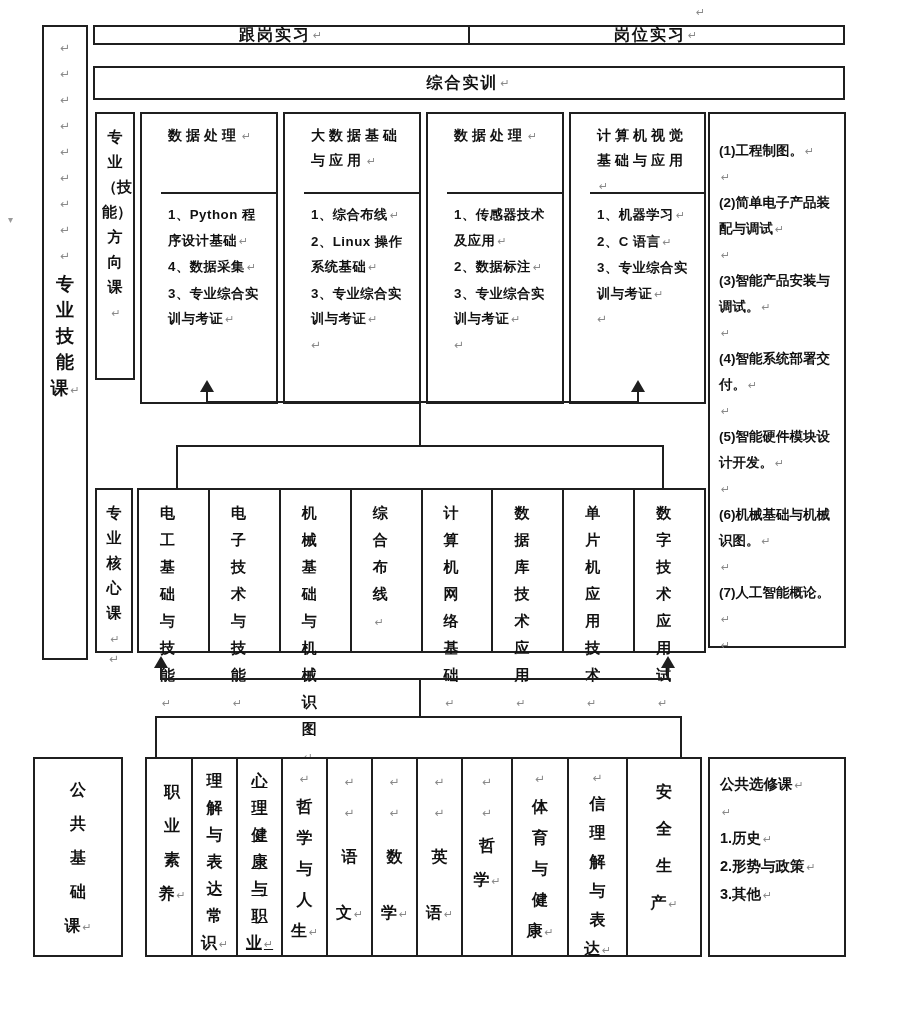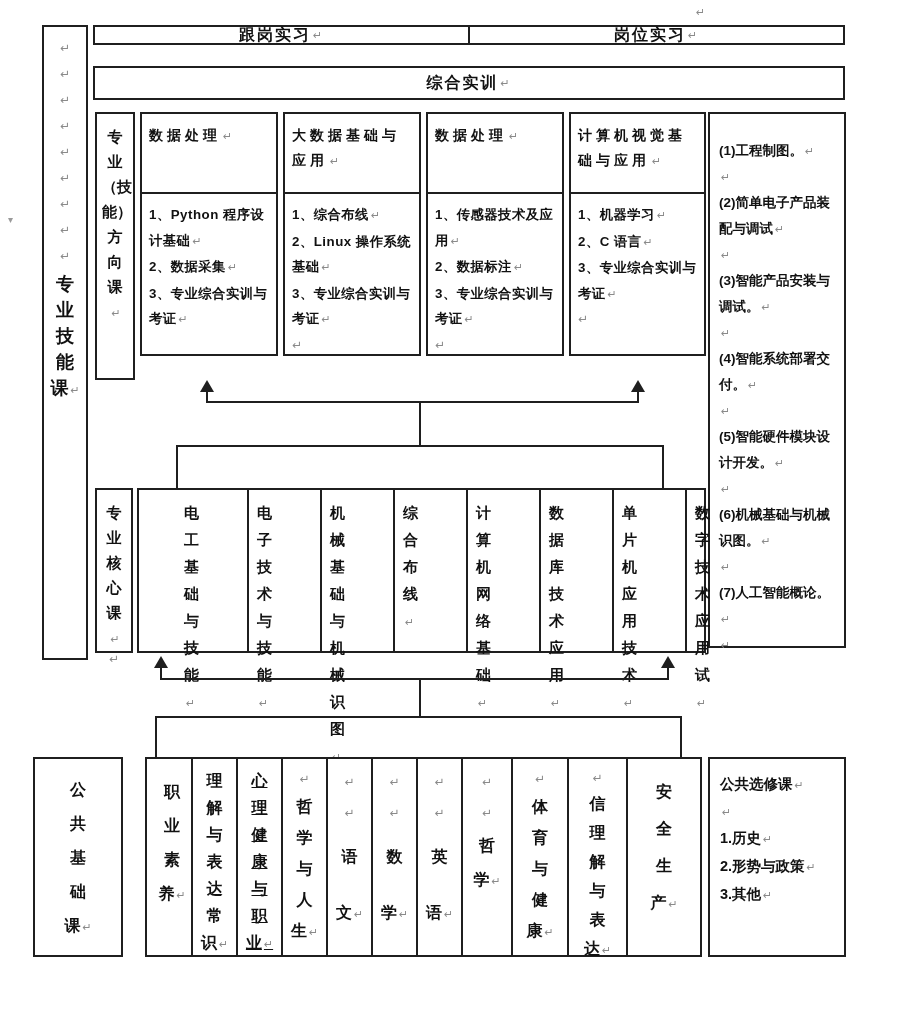--- a/index.html
+++ b/index.html
@@ -38,7 +38,7 @@
   .vlabel { text-align:center; }
   .vlabel .vtxt { width:26px; margin:10px auto 0; font-size:15px; line-height:25px; word-break:break-all; }
   .skill-label { left:95px; top:112px; width:40px; height:268px; }
-  .mod { top:112px; height:244px; }
+  .mod { top:112px; height:292px;padding-left:19px; }
   .mod-head { height:80px; border-bottom:2px solid #1f1f1f; padding:9px 7px; font-size:14px; line-height:25px; letter-spacing:4px; }
   .mod-body { padding:8px 7px; font-size:13.3px; line-height:25.5px; letter-spacing:0.5px; }
   .mod1 { left:140px; width:138px; }

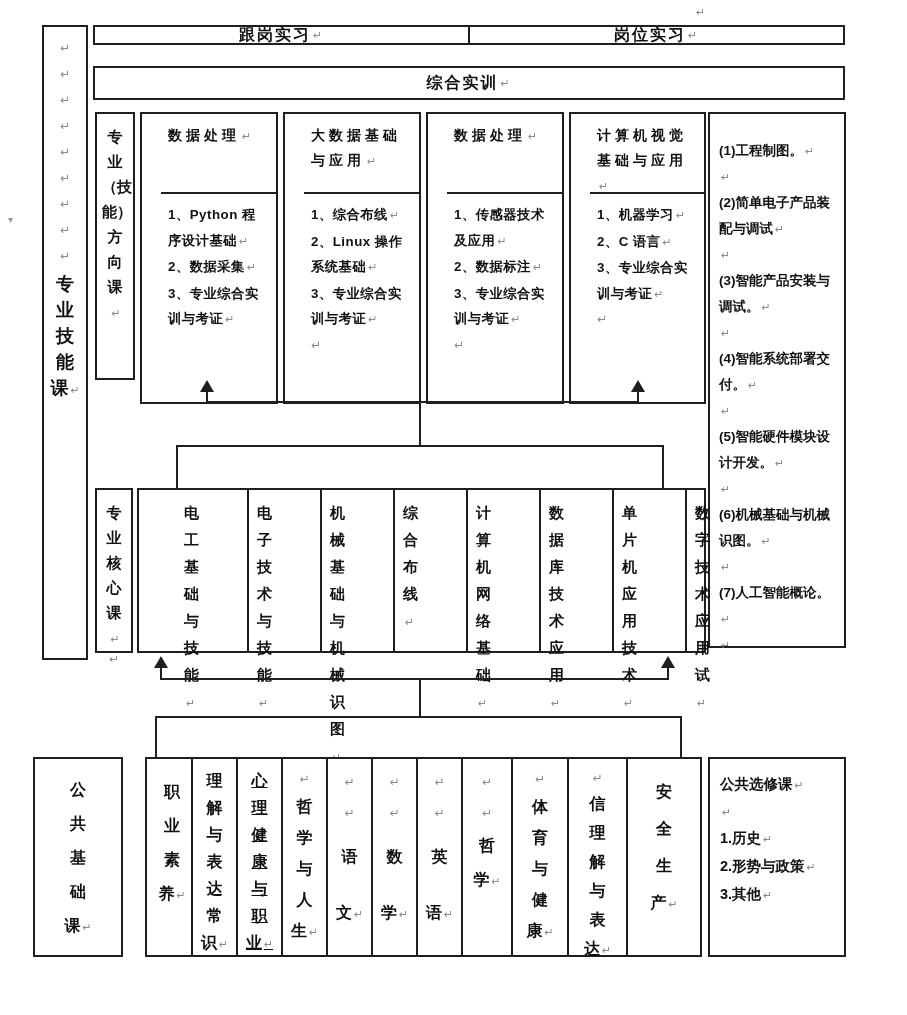--- a/index.html
+++ b/index.html
@@ -125,7 +125,7 @@
     <div class="mod-head"><span>数据处理</span><span class="pmark">↵</span></div>
     <div class="mod-body">
       <div><span>1、Python 程序设计基础</span><span class="pmark">↵</span></div>
-      <div><span>2、数据采集</span><span class="pmark">↵</span></div>
+      <div><span>4、数据采集</span><span class="pmark">↵</span></div>
       <div><span>3、专业综合实训与考证</span><span class="pmark">↵</span></div>
       <div class="marks" style="text-align:left"></div>
     </div>

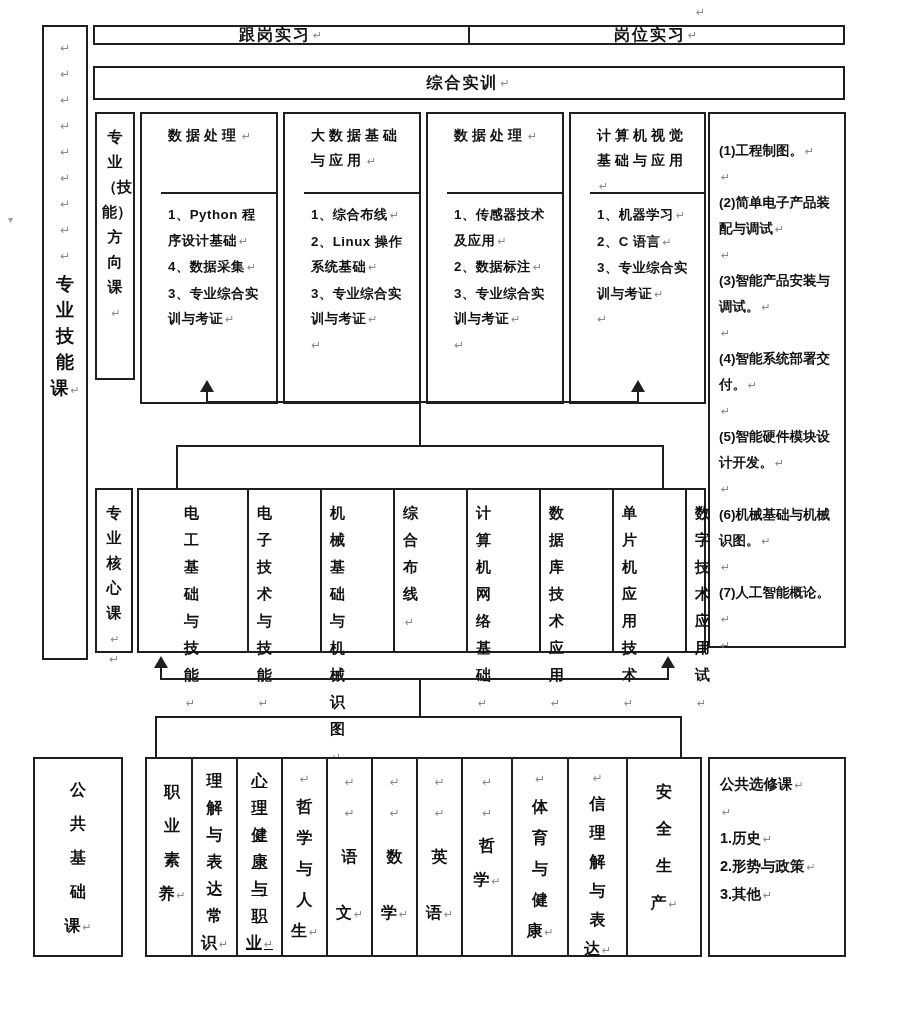--- a/index.html
+++ b/index.html
@@ -53,7 +53,7 @@
   
   .core-label { left:95px; top:488px; width:38px; height:165px; }
   .core-row { left:137px; top:488px; width:569px; height:165px; display:flex; }
-  .core-cell { flex:1; padding:9px 1px 0; text-align:center;margin-left:37px; }
+  .core-cell { flex:1; padding:9px 14px 0; text-align:center; }
   .core-cell + .core-cell { border-left:2px solid #1f1f1f; }
   .core-cell .cname { font-size:15px; line-height:27px; letter-spacing:10px; word-break:break-all; text-align:left; padding-left:7px; }
 

